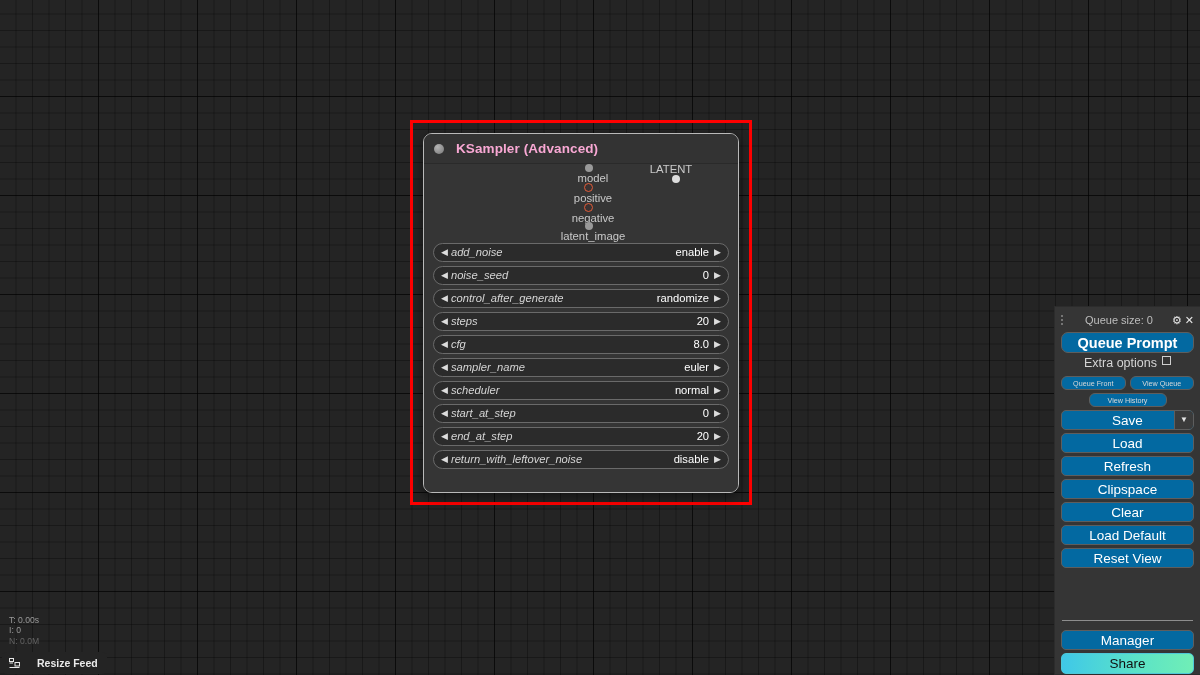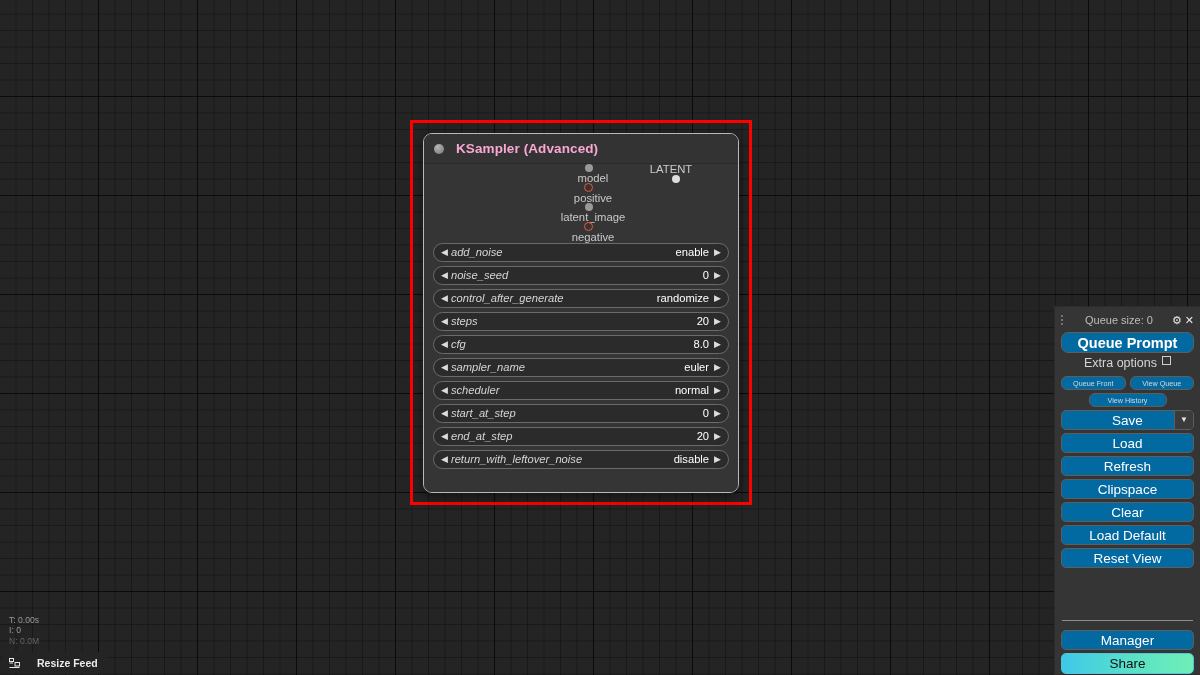--- a/index.html
+++ b/index.html
@@ -318,12 +318,12 @@
       <span class="slot-label">positive</span>
     </div>
     <div class="slot-row">
+      <span class="slot-dot ring"></span>
+      <span class="slot-label">negative</span>
+    </div>
+    <div class="slot-row">
       <span class="slot-dot filled"></span>
       <span class="slot-label">latent_image</span>
-    </div>
-    <div class="slot-row">
-      <span class="slot-dot ring"></span>
-      <span class="slot-label">negative</span>
     </div>
 
     <div class="widgets">

